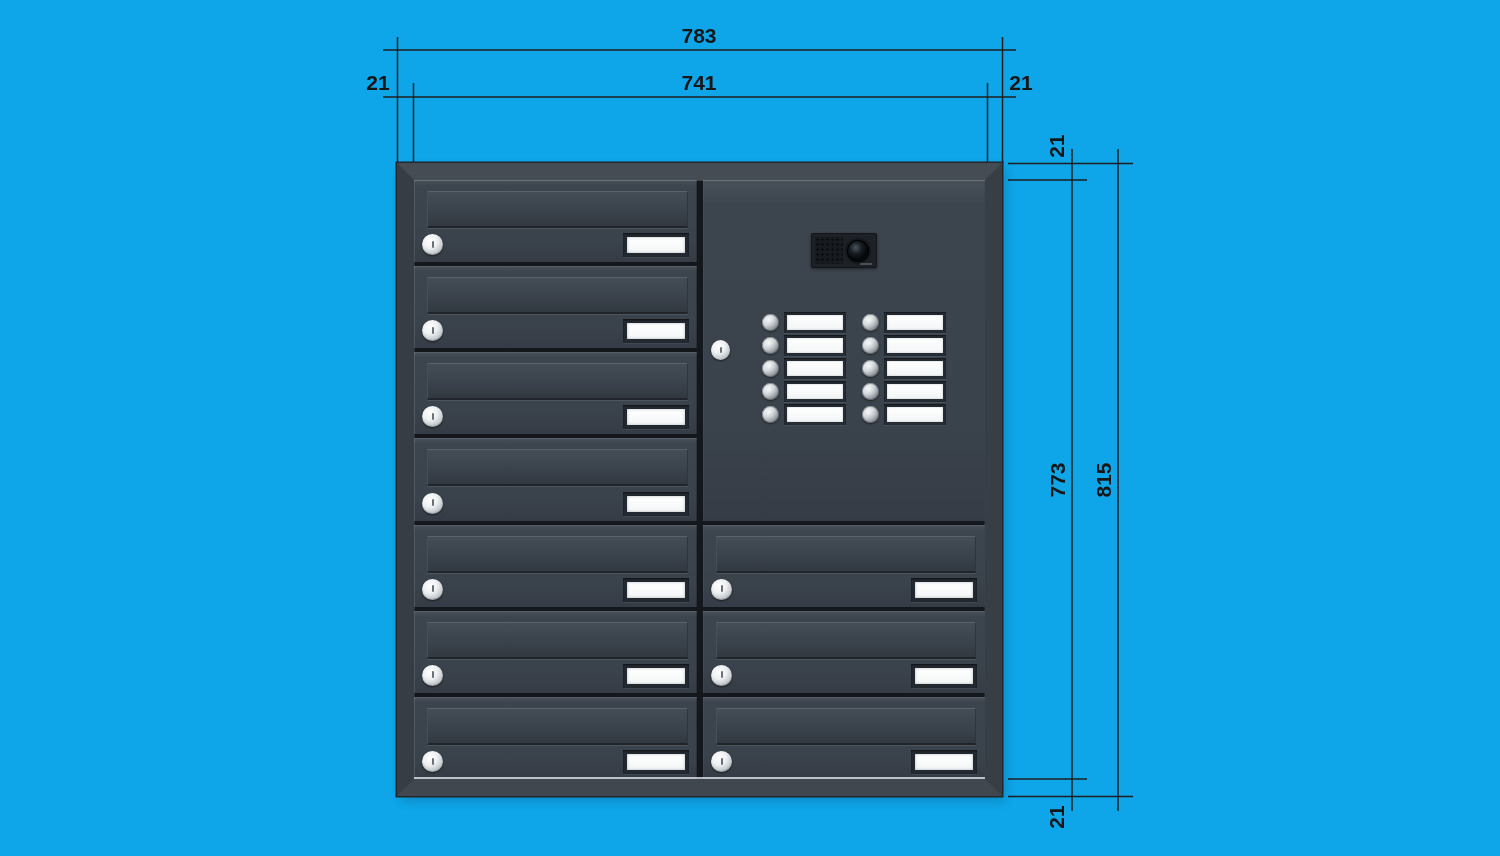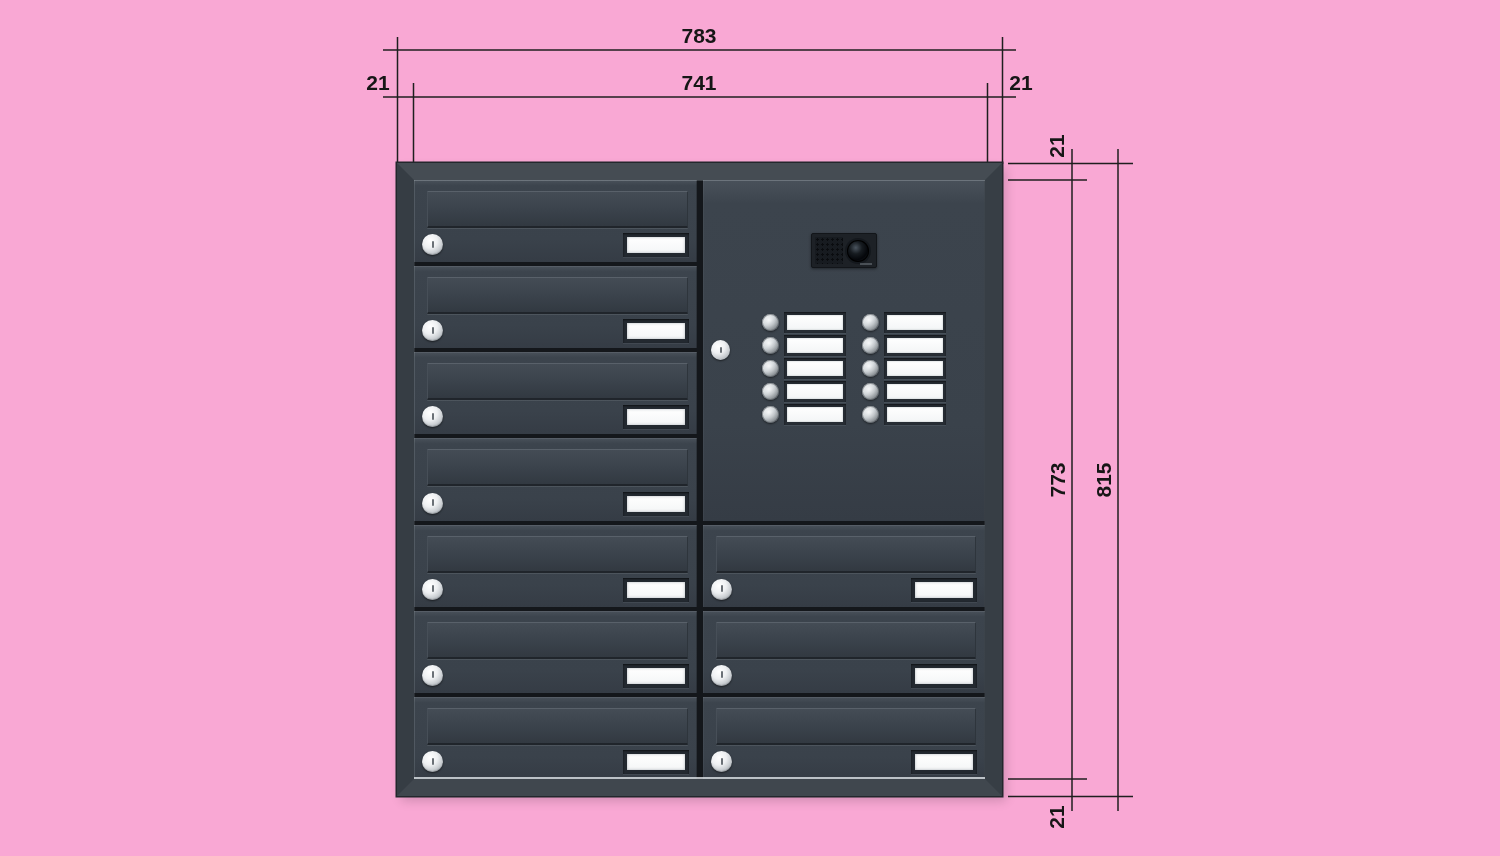--- a/index.html
+++ b/index.html
@@ -4,7 +4,7 @@
 <style>
   html,body{margin:0;padding:0;background:#fff;}
   .stage{
-    position:relative;width:1500px;height:856px;background:#f9a8d4;overflow:hidden;
+    position:relative;width:1500px;height:856px;background:#0ea5e9;overflow:hidden;
     font-family:"Liberation Sans", sans-serif;
   }
   

